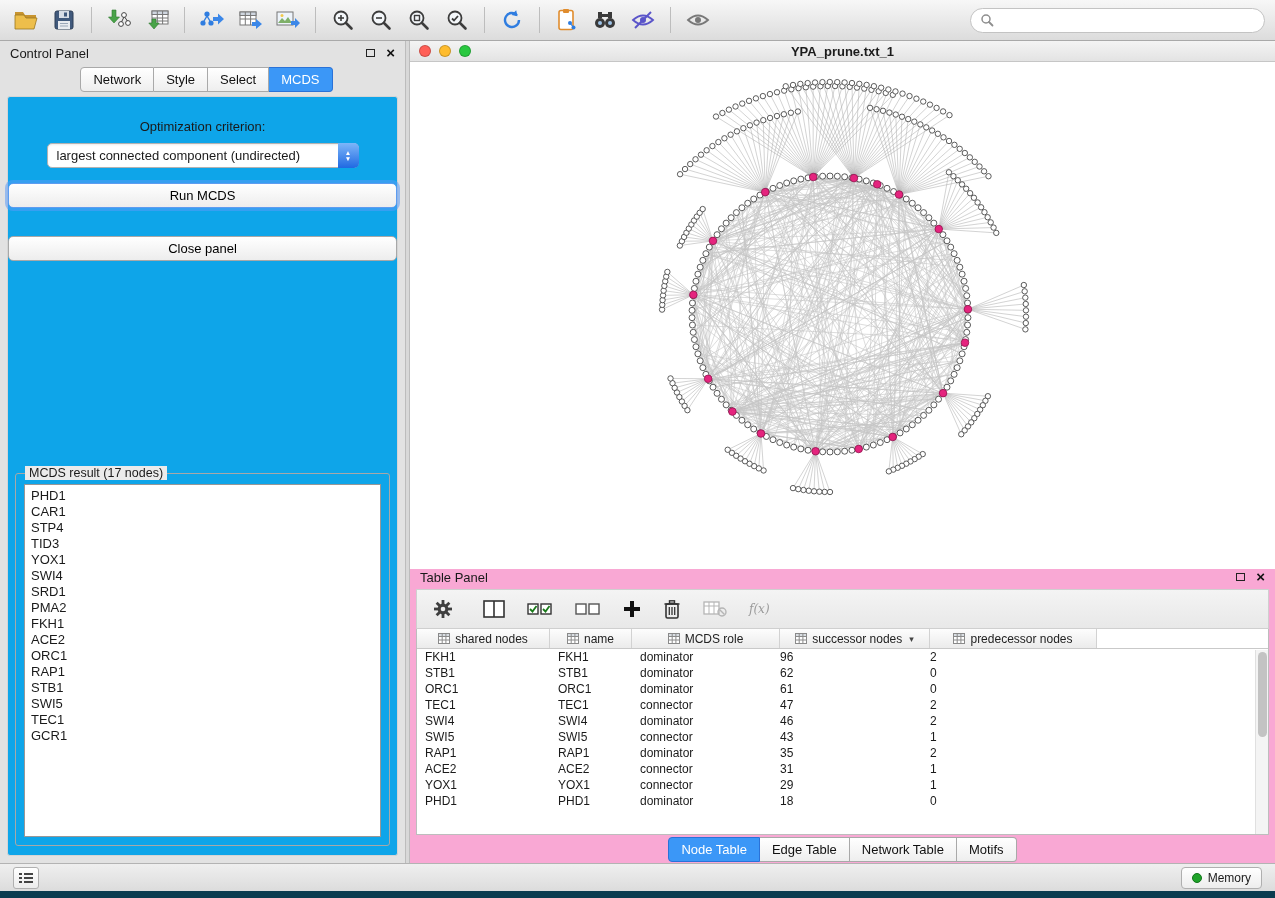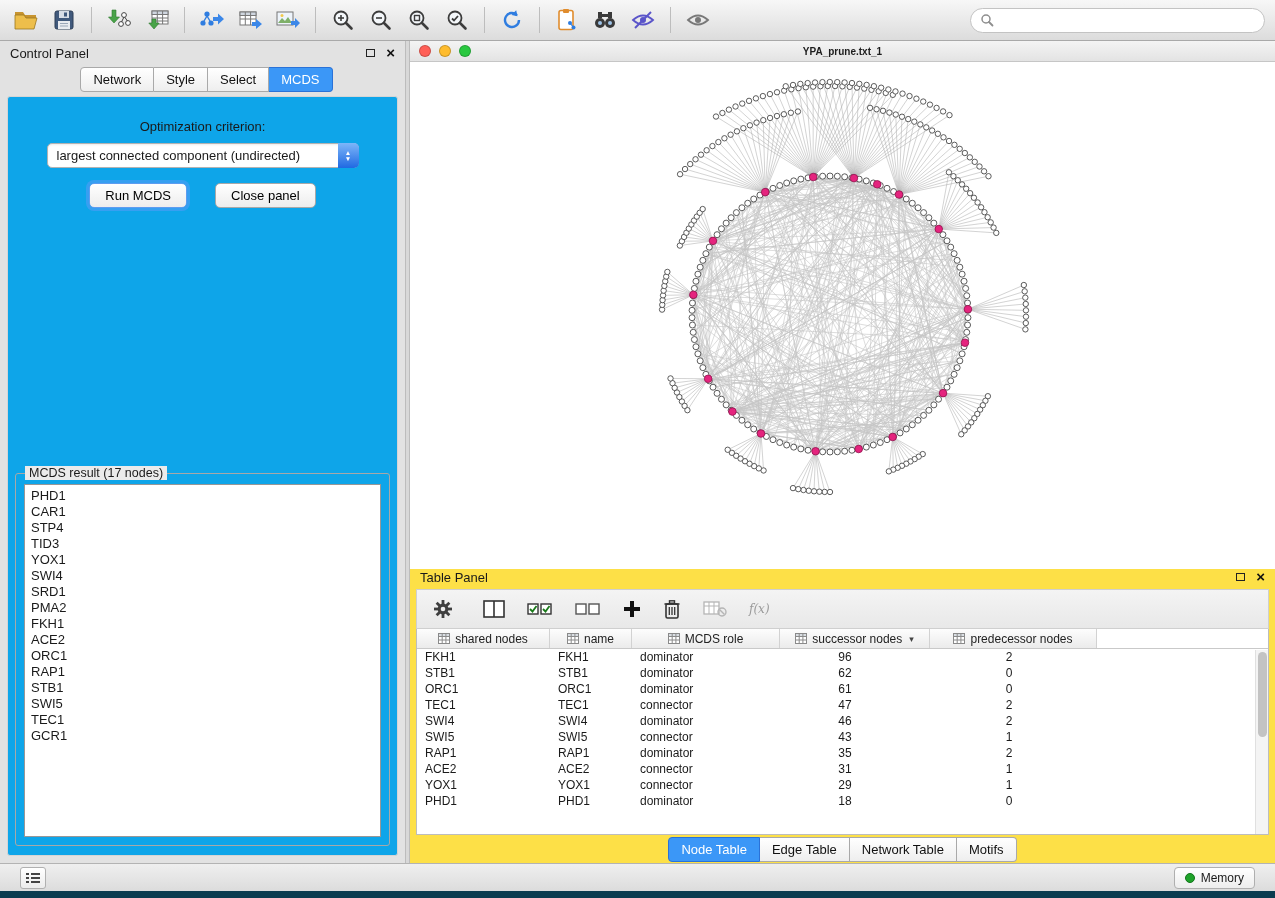--- a/index.html
+++ b/index.html
@@ -67,7 +67,7 @@
     border-bottom:1px solid #c6c6c6;display:flex;align-items:center;padding:0 9px;position:relative;}
   .traffic{display:flex;gap:8px;z-index:2;}
   .light{width:12px;height:12px;border-radius:50%;border:1px solid rgba(0,0,0,.2);cursor:pointer;}
-  .net-title{position:absolute;left:0;right:0;text-align:center;font-size:10px;font-weight:bold;color:#1c1c1c;}
+  .net-title{position:absolute;left:0;right:0;text-align:center;font-size:13px;font-weight:bold;color:#1c1c1c;}
   .net-canvas{flex:1;position:relative;background:#fff;}
 
   

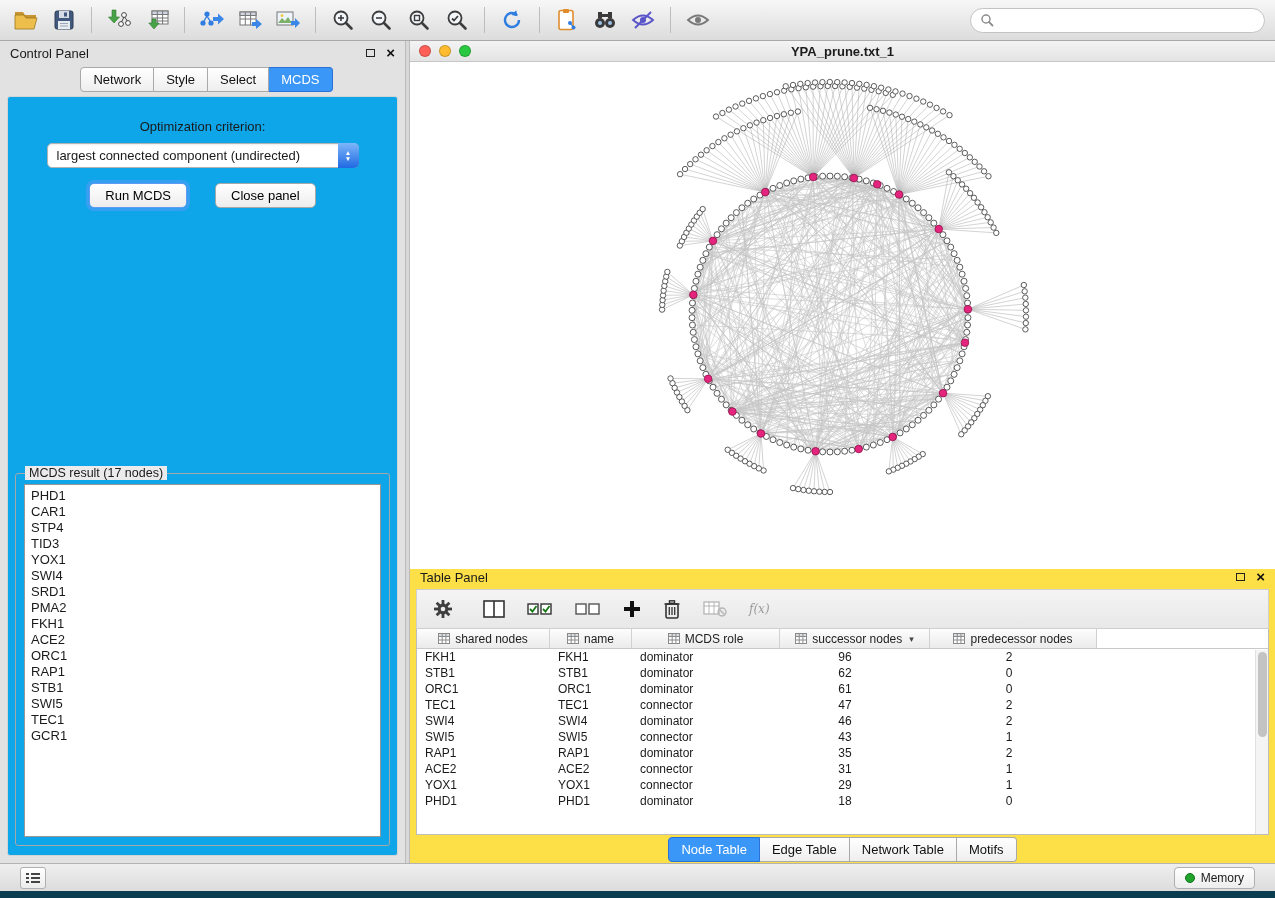--- a/index.html
+++ b/index.html
@@ -50,7 +50,7 @@
   .dd-cap{position:absolute;right:-1px;top:-1px;width:21px;height:25px;border-radius:0 5px 5px 0;
     background:linear-gradient(#7db6f9,#2069e2);display:flex;flex-direction:column;align-items:center;
     justify-content:center;color:#fff;font-size:6.5px;line-height:6px;}
-  .btn-row{display:flex;justify-content:center;gap:28px;margin-top:15px;}
+  .btn-row{display:flex;justify-content:center;gap:28px;margin-top:15px;flex-direction:column;}
   .btn{height:25px;padding:0 15px;font-size:13px;font-family:"Liberation Sans",sans-serif;
     background:linear-gradient(#ffffff,#ededed);border:1px solid #a8a8a8;border-radius:5px;cursor:pointer;}
   .btn.focus{box-shadow:0 0 0 3px rgba(90,155,247,.55);border-color:#5d9cf0;}

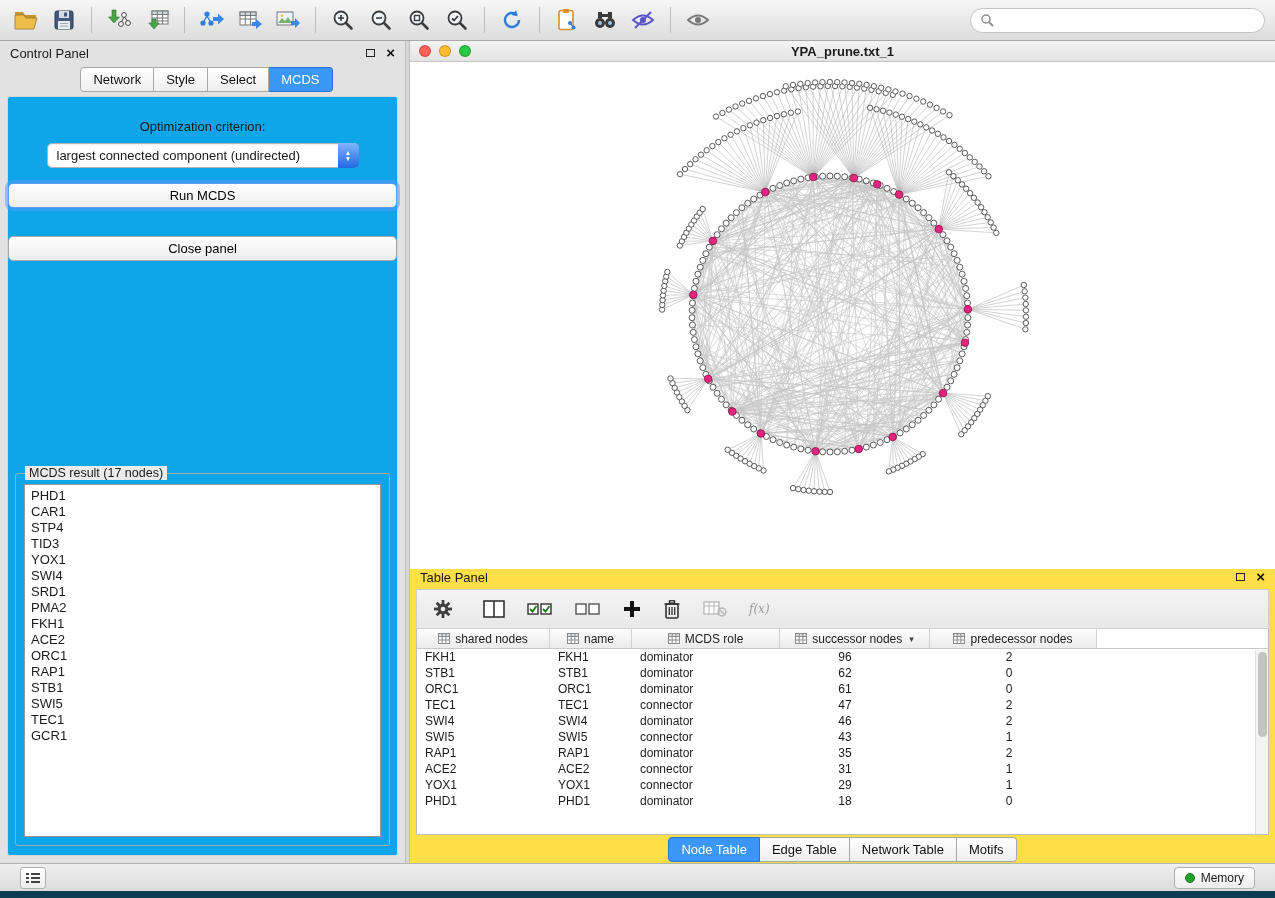--- a/index.html
+++ b/index.html
@@ -71,7 +71,7 @@
   .net-canvas{flex:1;position:relative;background:#fff;}
 
   
-  .table-panel{flex:1;background:#fde047;display:flex;flex-direction:column;min-height:0;}
+  .table-panel{flex:1;background:#f9a8d4;display:flex;flex-direction:column;min-height:0;}
   .tp-toolbar{height:40px;flex:0 0 40px;margin:0 6px;background:linear-gradient(#f4f4f4,#e8e8e8);
     border:1px solid #cfcfcf;display:flex;align-items:center;gap:22px;padding:0 16px;}
   .tp-icon{display:flex;align-items:center;justify-content:center;cursor:pointer;}

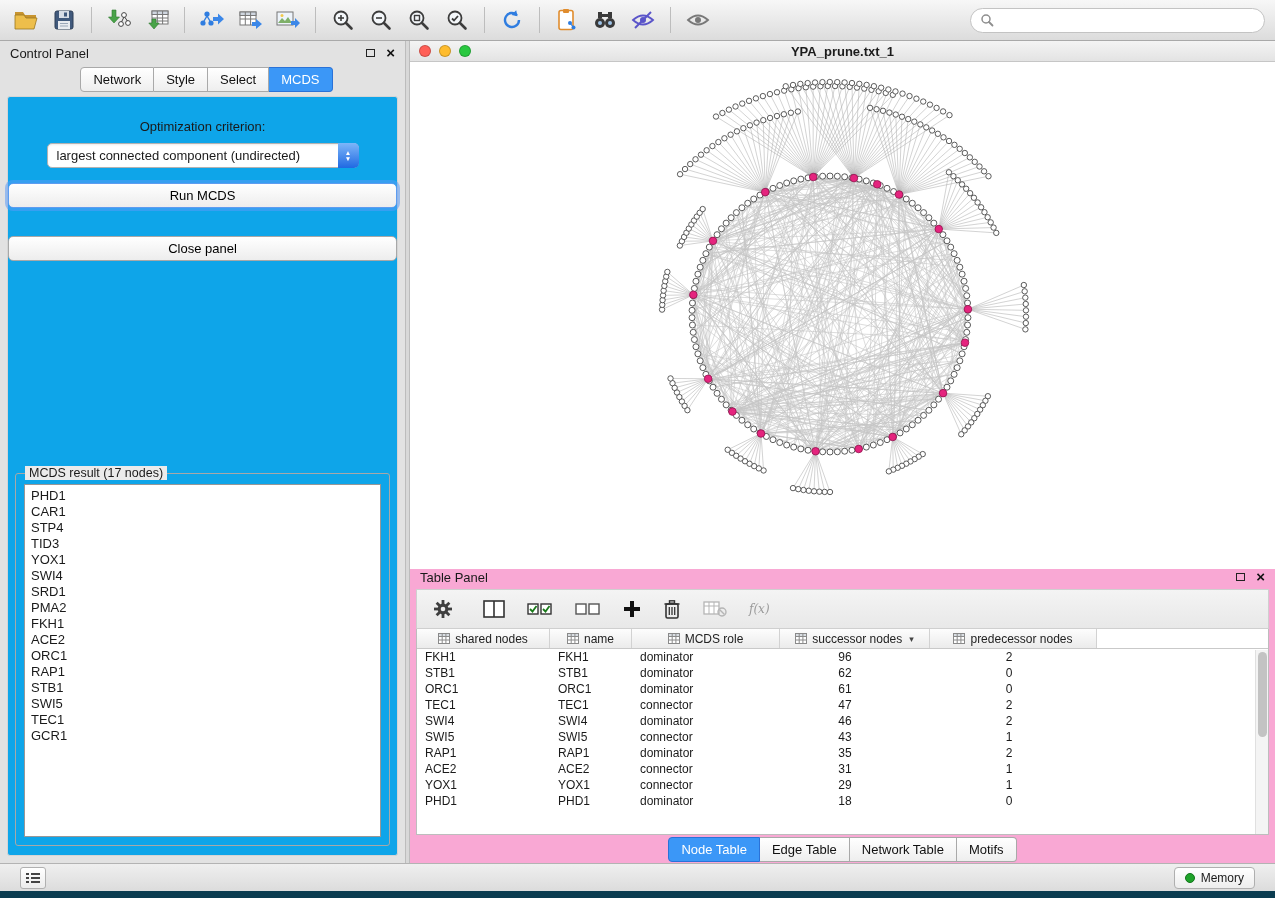--- a/index.html
+++ b/index.html
@@ -83,7 +83,7 @@
   .th .sort{font-size:9px;color:#444;margin-left:2px;}
   .tr{display:flex;height:16px;align-items:center;cursor:default;}
   .td{font-size:12px;padding-left:8px;white-space:nowrap;overflow:hidden;}
-  .td.num{text-align:center;padding-left:0;}
+  .td.num{text-align:left;padding-left:0;}
   .td.succ{padding-right:20px;}
   .td.pred{padding-right:9px;}
   .scrollbar{position:absolute;top:21px;right:0;bottom:0;width:13px;background:#f4f4f4;border-left:1px solid #e0e0e0;}

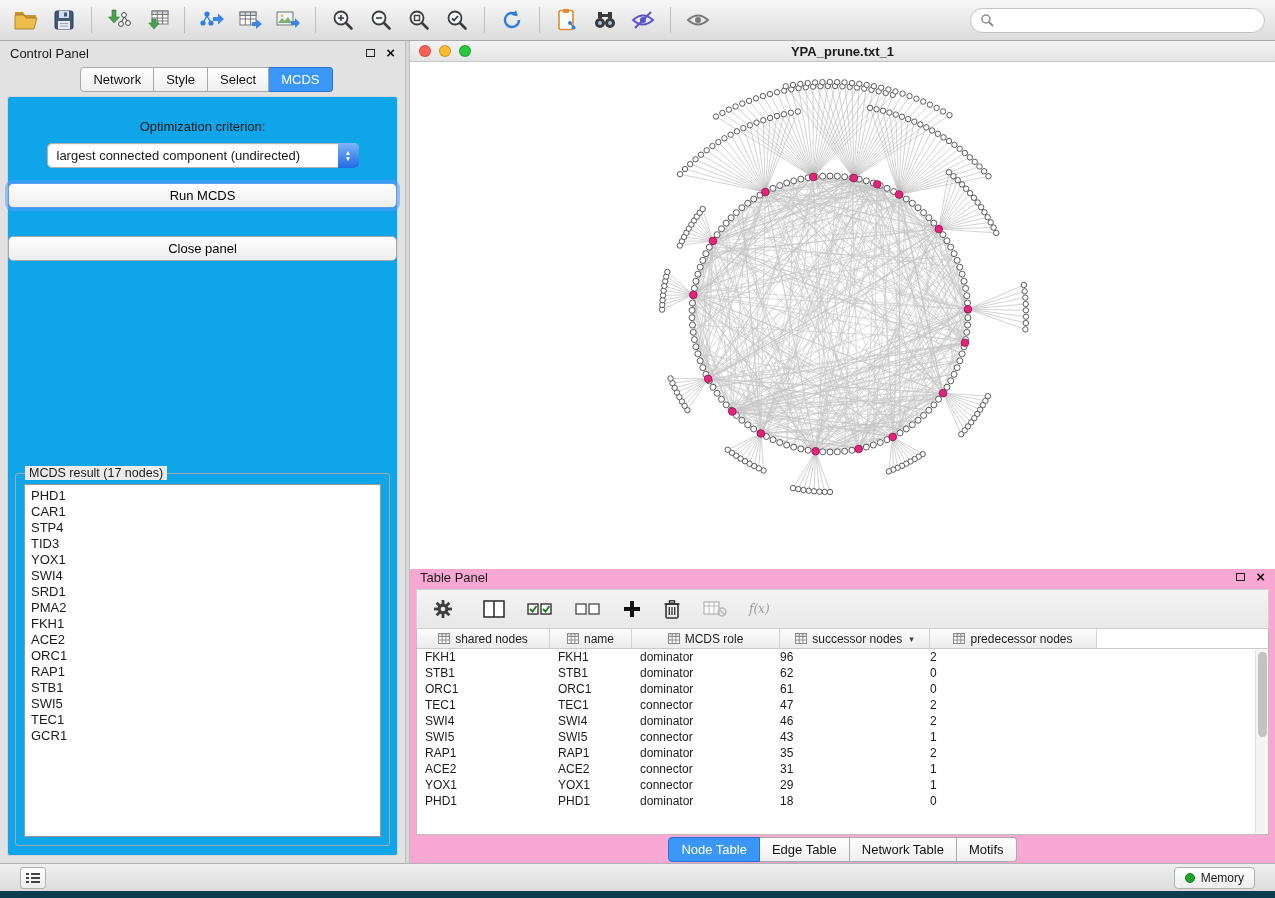--- a/index.html
+++ b/index.html
@@ -92,7 +92,7 @@
 
   
   .statusbar{height:28px;flex:0 0 28px;background:linear-gradient(#efefef,#dcdcdc);
-    border-top:1px solid #b3b3b3;display:flex;align-items:center;padding:0 20px;}
+    border-top:1px solid #b3b3b3;display:flex;align-items:center;padding:0 13px;}
   .list-btn{width:26px;height:22px;border:1px solid #b0b0b0;border-radius:3px;
     background:linear-gradient(#fff,#ececec);display:flex;align-items:center;justify-content:center;cursor:pointer;}
   .memory-btn{margin-left:auto;height:22px;border:1px solid #afafaf;border-radius:4px;

